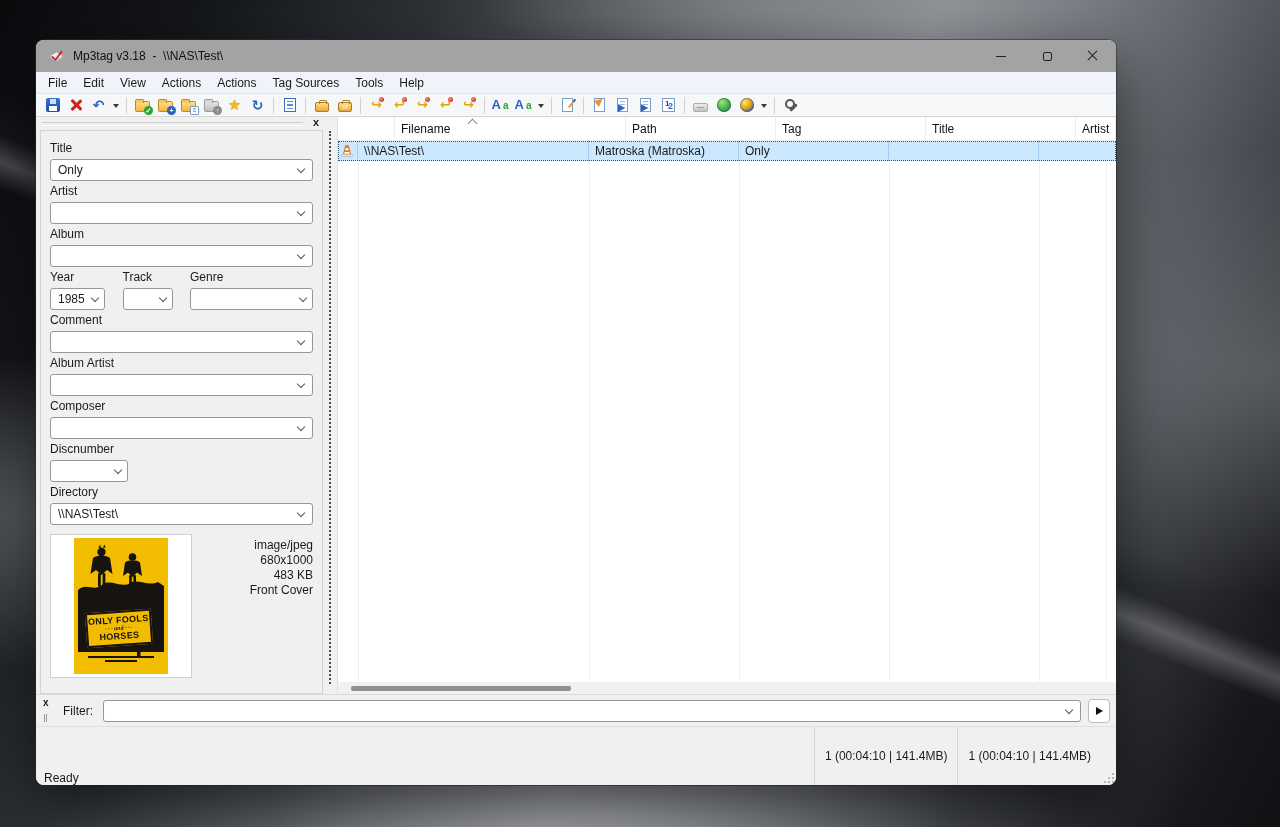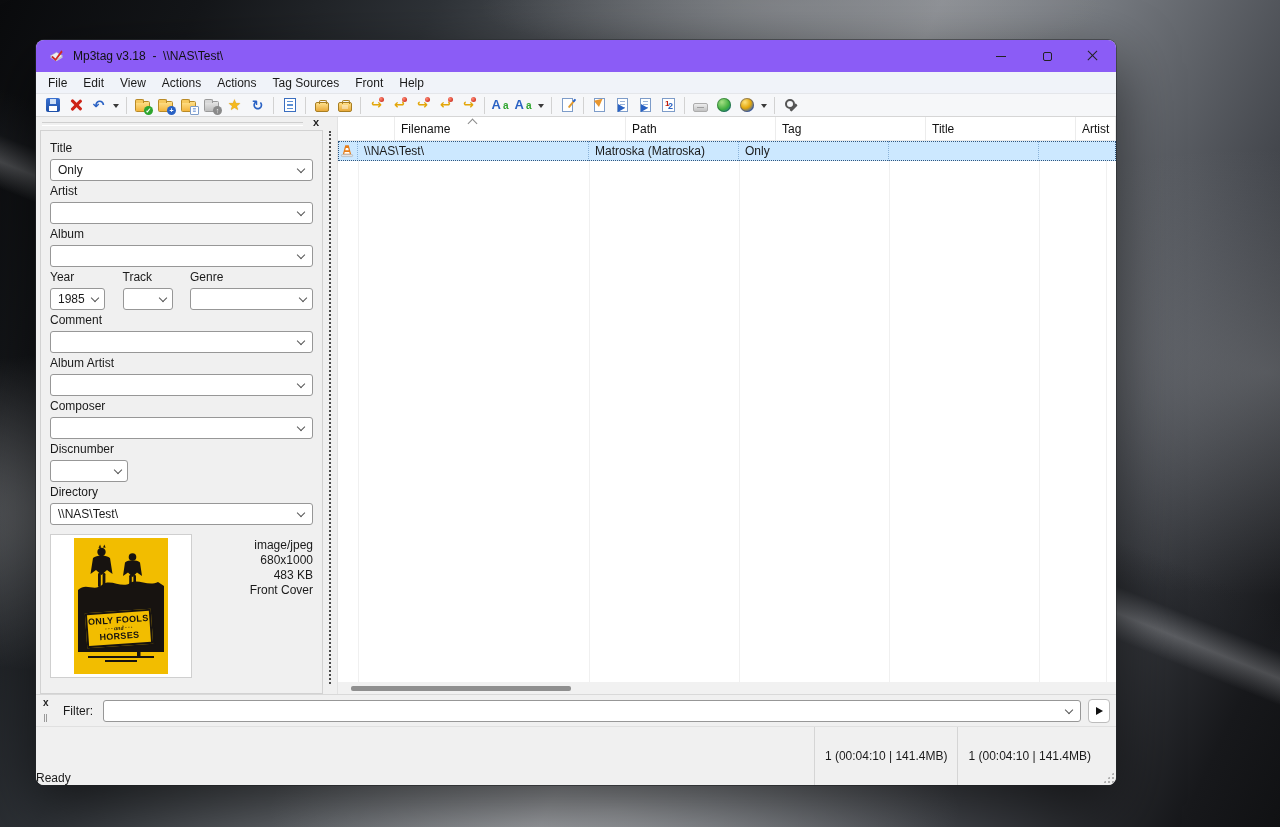--- a/index.html
+++ b/index.html
@@ -29,7 +29,7 @@
   }
 
   
-  .titlebar{ flex:0 0 32px; background:#8b5cf6; display:flex; align-items:center; padding-left:12px; }
+  .titlebar{ flex:0 0 32px; background:#a3a3a3; display:flex; align-items:center; padding-left:12px; }
   .app-logo{ width:17px; height:17px; }
   .title-text{ margin-left:8px; font-size:12px; color:#111; white-space:pre; }
   .win-controls{ margin-left:auto; display:flex; height:100%; }

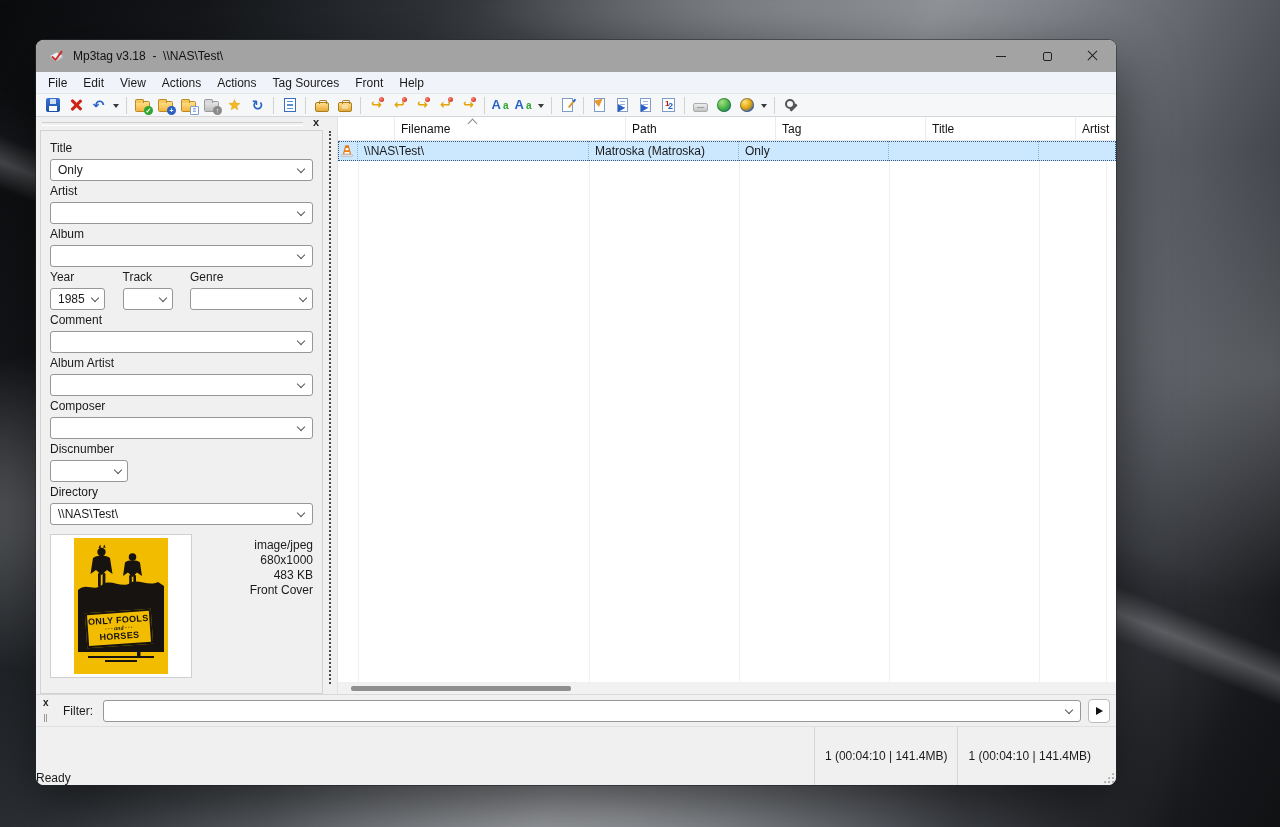--- a/index.html
+++ b/index.html
@@ -218,7 +218,7 @@
       <span class="menu-item">Actions</span>
       <span class="menu-item">Actions</span>
       <span class="menu-item">Tag Sources</span>
-      <span class="menu-item">Front</span>
+      <span class="menu-item">Tools</span>
       <span class="menu-item">Help</span>
     </div>
 

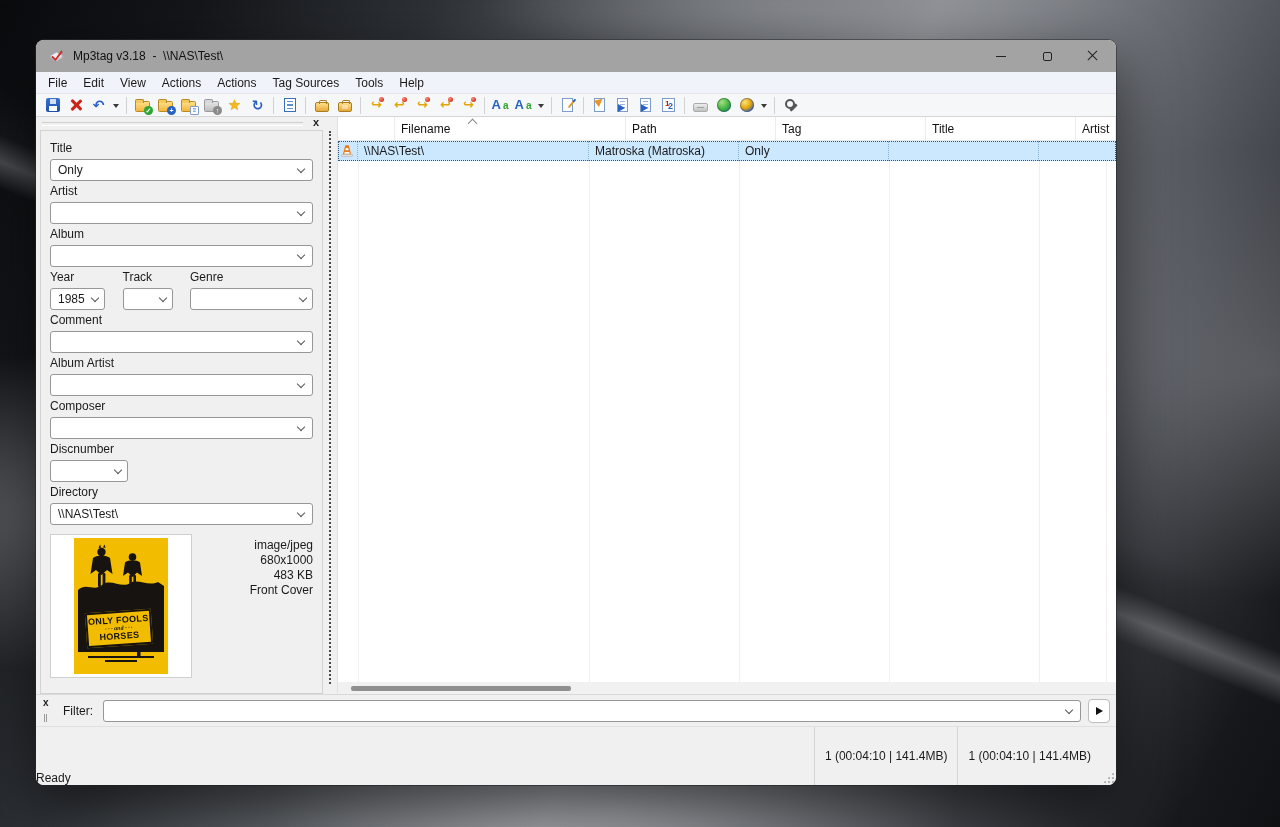--- a/index.html
+++ b/index.html
@@ -178,7 +178,7 @@
 
   
   .statusbar{ flex:0 0 22px; background:#f0f0f0; border-top:1px solid #e0e0e0; display:flex; align-items:center; }
-  .status-left{ flex:1; padding-left:0;margin-top:44px; }
+  .status-left{ flex:1; padding-left:8px;margin-top:44px; }
   .status-pane{ border-left:1px solid #d5d5d5; height:100%; display:flex; align-items:center; padding:0 10px; }
   .resize-grip{ width:15px; height:100%; position:relative; }
   .resize-grip::before{ content:""; position:absolute; right:2px; bottom:2px; width:11px; height:11px;

